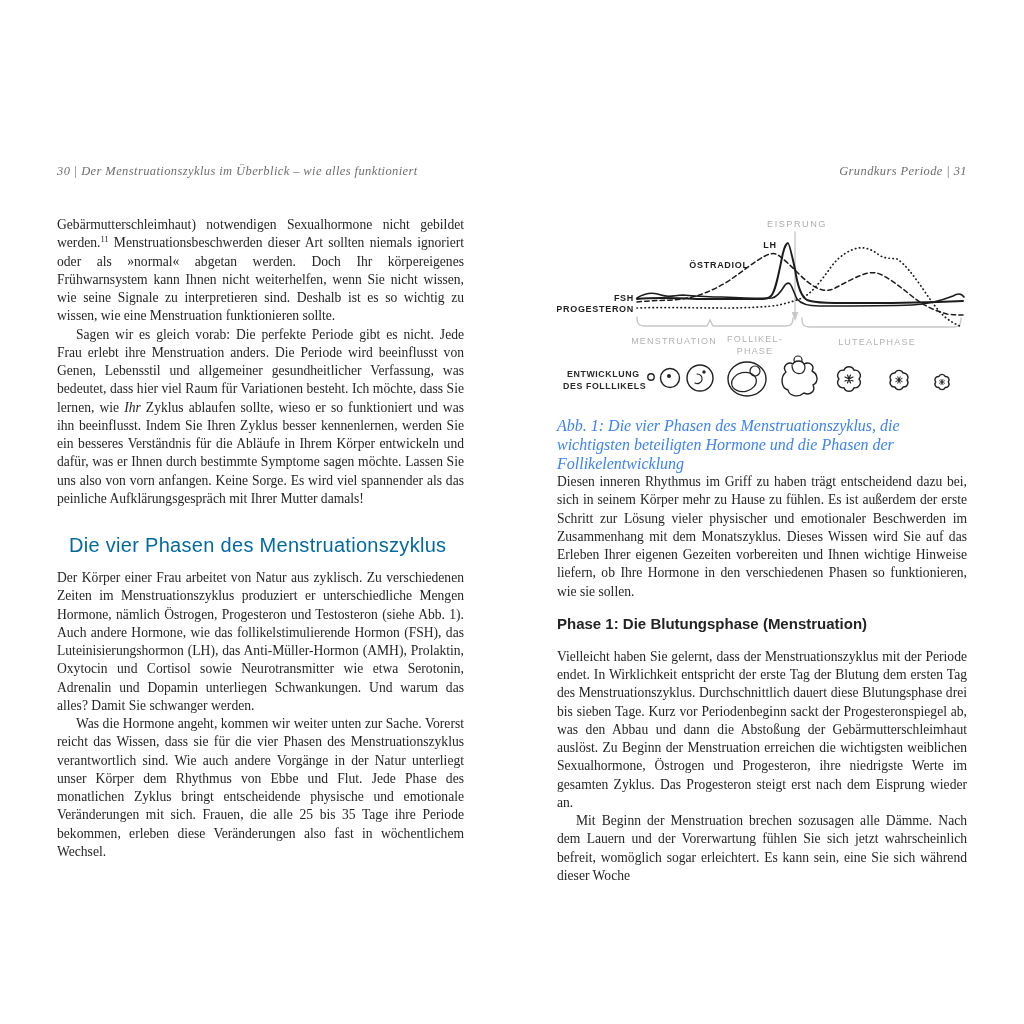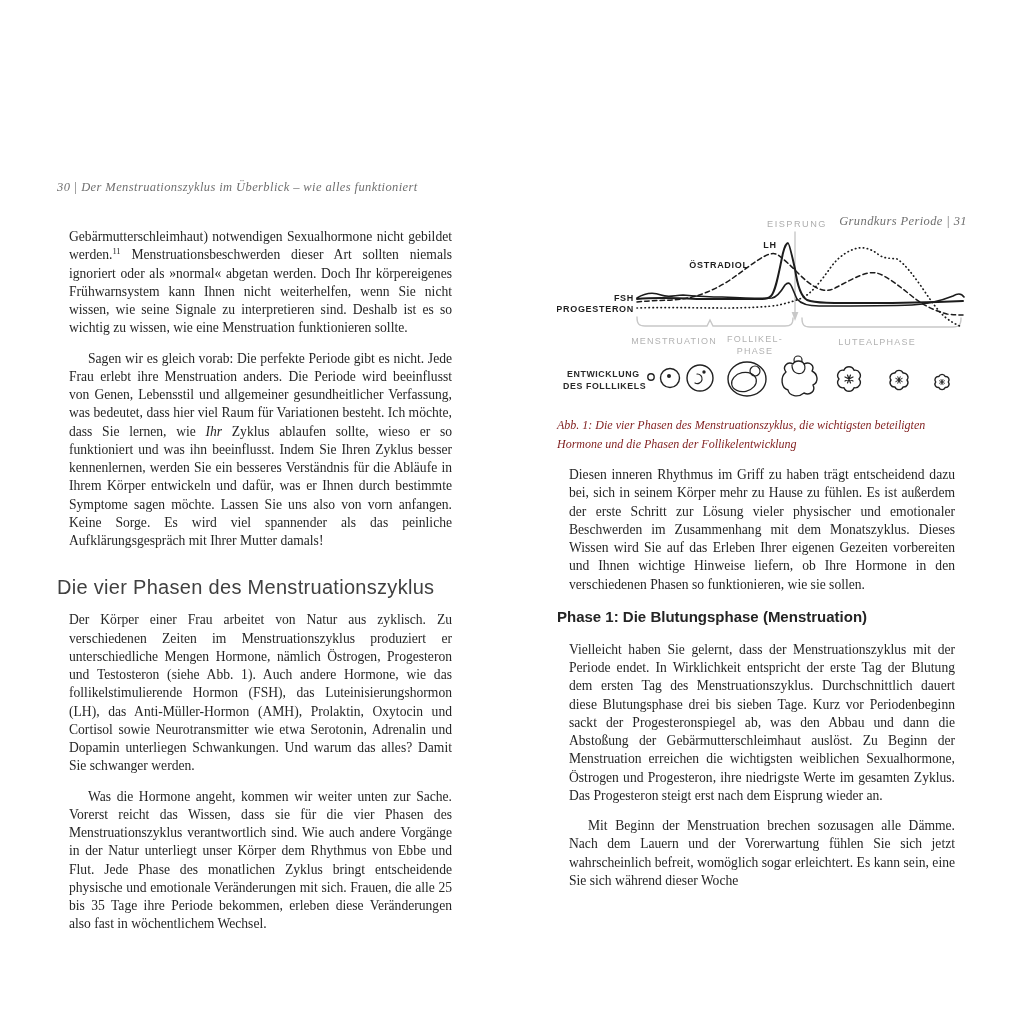--- a/index.html
+++ b/index.html
@@ -6,7 +6,7 @@
   body{width:1024px;height:1024px;background:#ffffff;overflow:hidden;
        font-family:"Liberation Serif",serif;color:#262626;}
   .sheet{position:absolute;inset:0;background:#fff;}
-  .running-head{position:absolute;top:180px;font-family:"Liberation Serif",serif;
+  .running-head{position:absolute;top:164px;font-family:"Liberation Serif",serif;
        font-style:italic;font-size:12.5px;color:#6f6f6f;letter-spacing:.4px;}
   .running-head.left{left:57px;}
   .running-head.right{right:57px;text-align:center;margin-top:34px;}

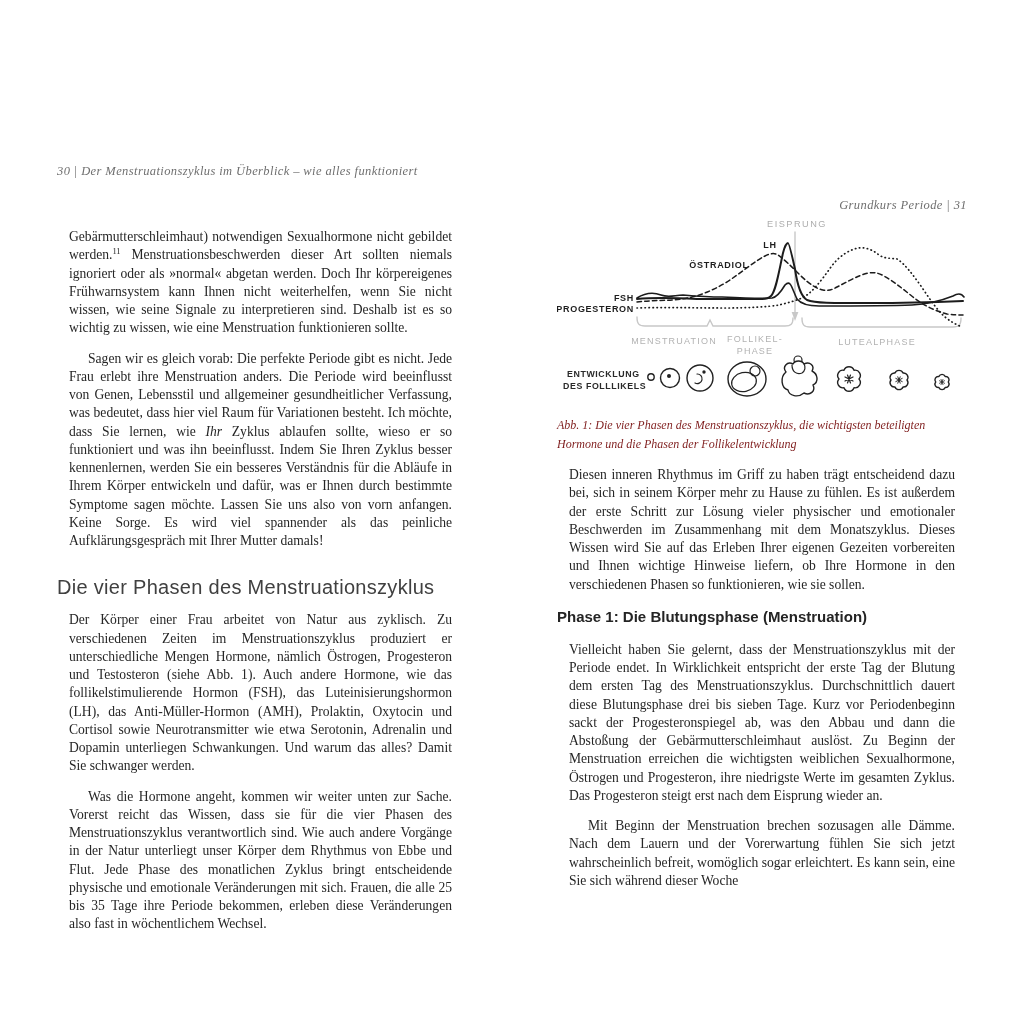--- a/index.html
+++ b/index.html
@@ -9,7 +9,7 @@
   .running-head{position:absolute;top:164px;font-family:"Liberation Serif",serif;
        font-style:italic;font-size:12.5px;color:#6f6f6f;letter-spacing:.4px;}
   .running-head.left{left:57px;}
-  .running-head.right{right:57px;text-align:center;margin-top:34px;}
+  .running-head.right{right:57px;text-align:center;}
   .col{position:absolute;top:216px;}
   .left-col{left:57px;width:407px;}
   .right-col{left:557px;width:410px;top:211px;}

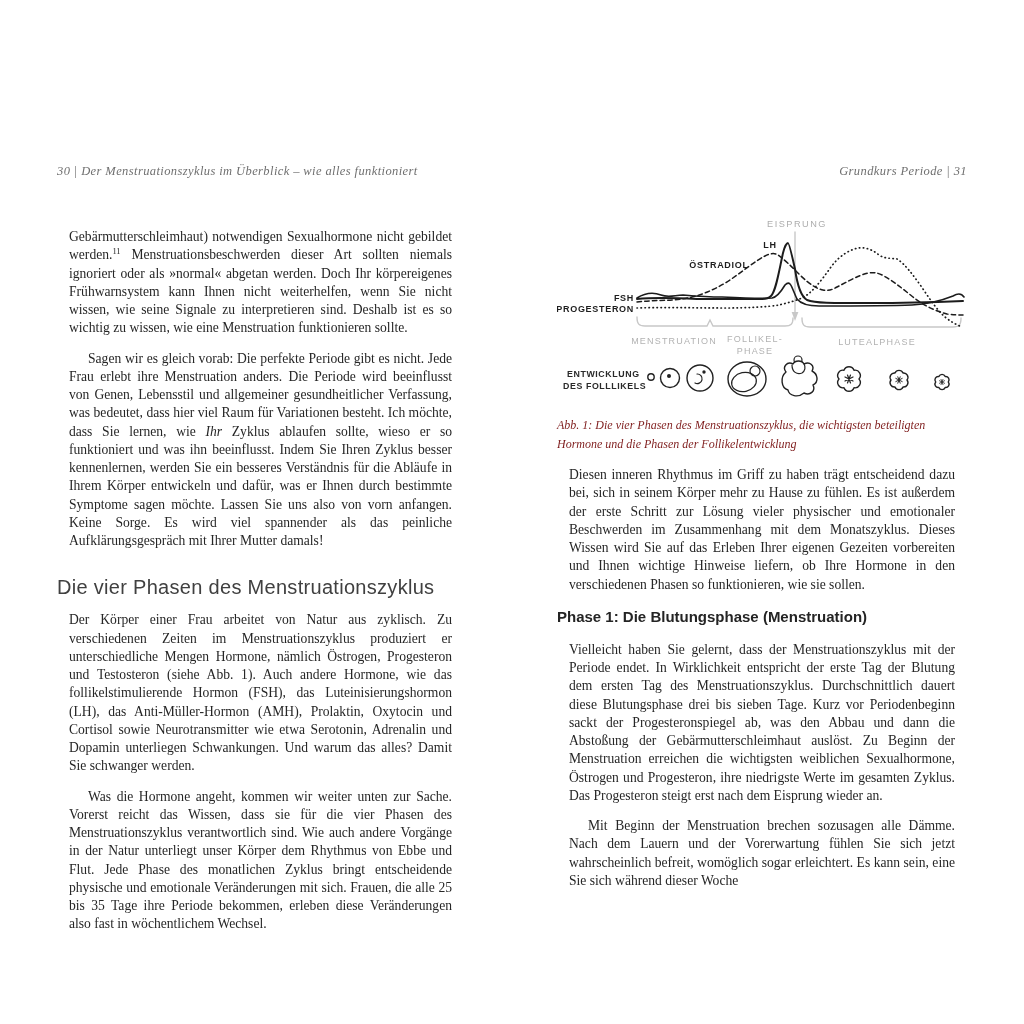--- a/index.html
+++ b/index.html
@@ -13,7 +13,7 @@
   .col{position:absolute;top:216px;}
   .left-col{left:57px;width:407px;}
   .right-col{left:557px;width:410px;top:211px;}
-  p.body{margin:12px;font-size:13.6px;line-height:18.25px;text-align:justify;}
+  p.body{margin:0;font-size:13.6px;line-height:18.25px;text-align:justify;}
   p.indent{text-indent:19px;}
   sup.fn{font-size:8.5px;line-height:0;vertical-align:5px;}
   h1.chapter-heading{margin:26px 0 12px 0;font-family:"Liberation Sans",sans-serif;

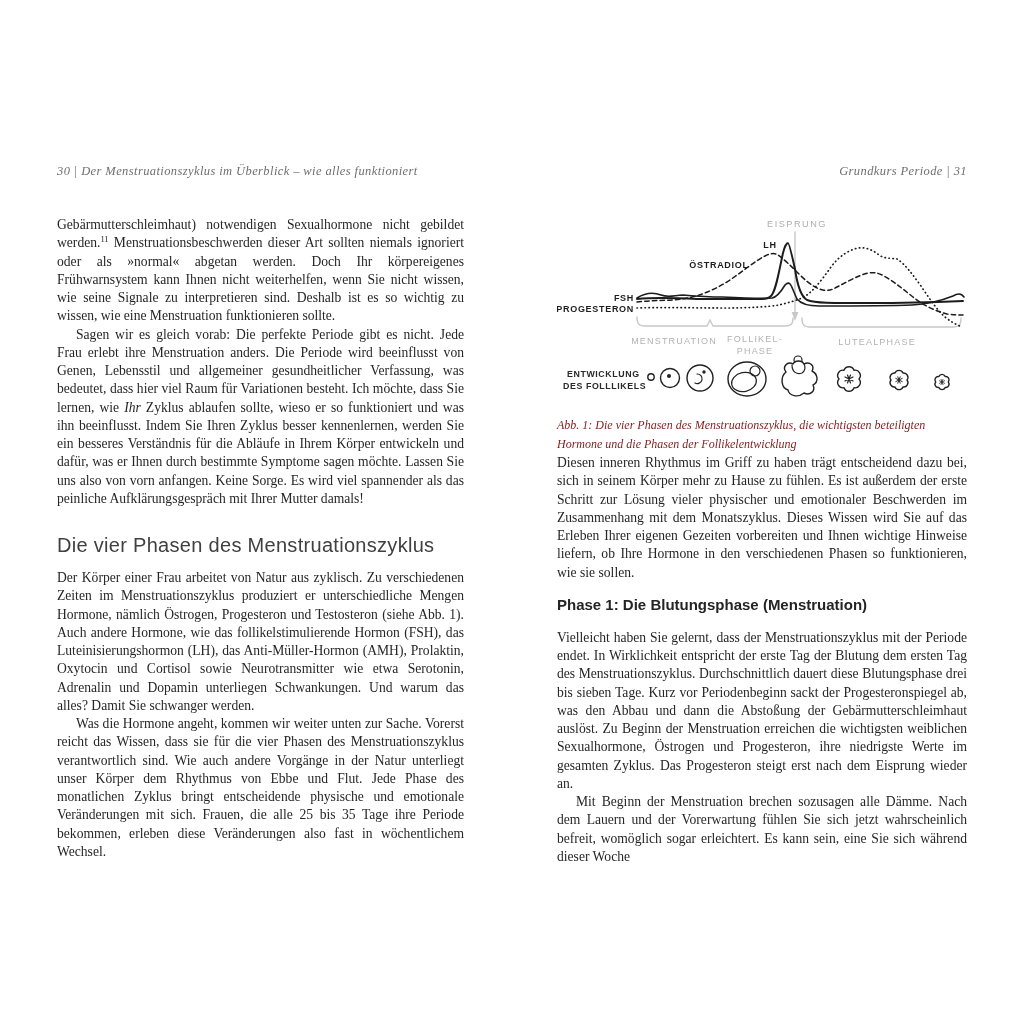--- a/index.html
+++ b/index.html
@@ -20,8 +20,8 @@
        font-weight:normal;font-size:20px;letter-spacing:.3px;color:#404040;white-space:nowrap;}
   h2.subheading{margin:14px 0 16px 0;font-family:"Liberation Sans",sans-serif;
        font-weight:bold;font-size:15px;color:#242424;}
-  .caption{margin:13px 0 0 0;font-style:italic;font-size:12px;line-height:19px;
-       color:#7f1d1d;text-align:left;}
+  .caption{margin:13px 0 0 0;font-style:italic;font-size:16px;line-height:19px;
+       color:#3b82f6;text-align:left;}
   .rp1{margin-top:28px;}
   svg.fig{display:block;}
   .lbl-h{font-family:"Liberation Sans",sans-serif;font-size:9px;font-weight:bold;

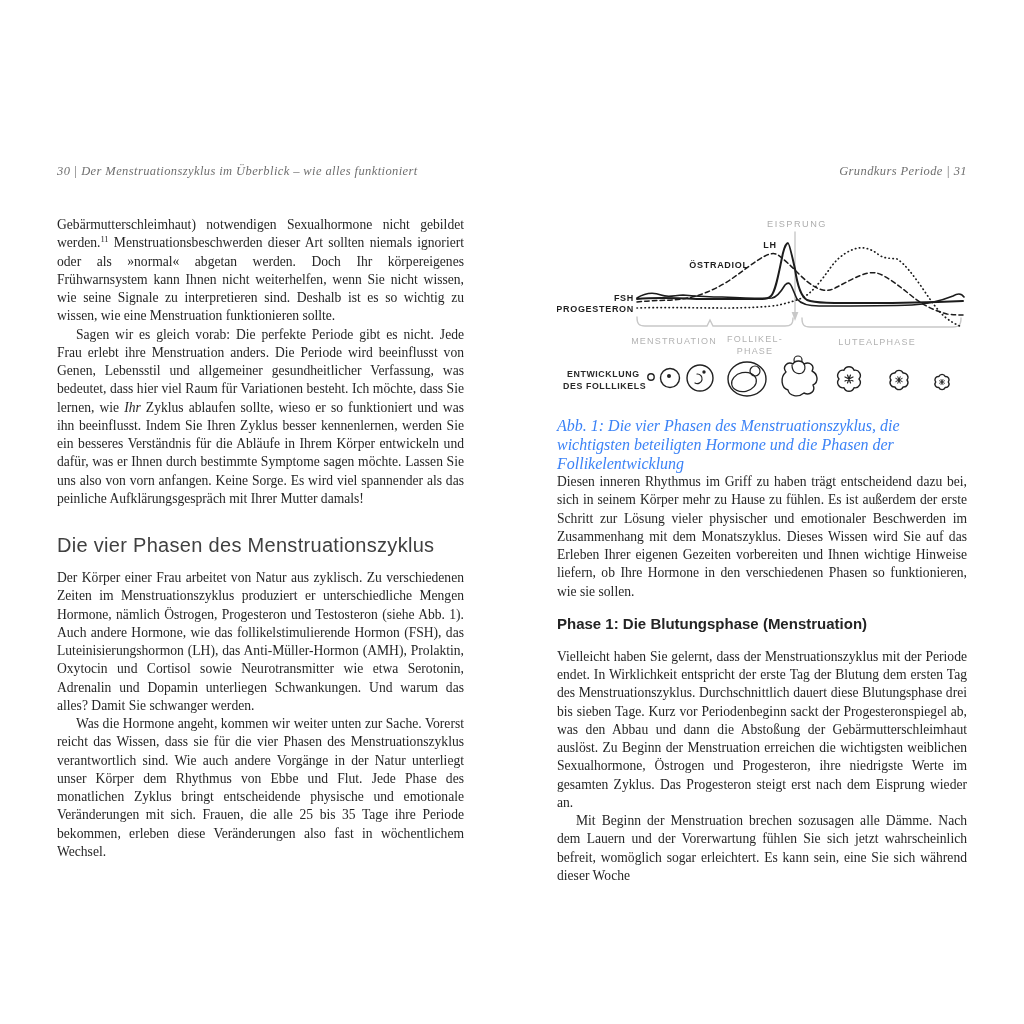--- a/index.html
+++ b/index.html
@@ -16,8 +16,8 @@
   p.body{margin:0;font-size:13.6px;line-height:18.25px;text-align:justify;}
   p.indent{text-indent:19px;}
   sup.fn{font-size:8.5px;line-height:0;vertical-align:5px;}
-  h1.chapter-heading{margin:26px 0 12px 0;font-family:"Liberation Sans",sans-serif;
-       font-weight:normal;font-size:20px;letter-spacing:.3px;color:#404040;white-space:nowrap;}
+  h1.chapter-heading{margin:26px 0 12px 12px;font-family:"Liberation Sans",sans-serif;
+       font-weight:normal;font-size:20px;letter-spacing:.3px;color:#0369a1;white-space:nowrap;}
   h2.subheading{margin:14px 0 16px 0;font-family:"Liberation Sans",sans-serif;
        font-weight:bold;font-size:15px;color:#242424;}
   .caption{margin:13px 0 0 0;font-style:italic;font-size:16px;line-height:19px;

